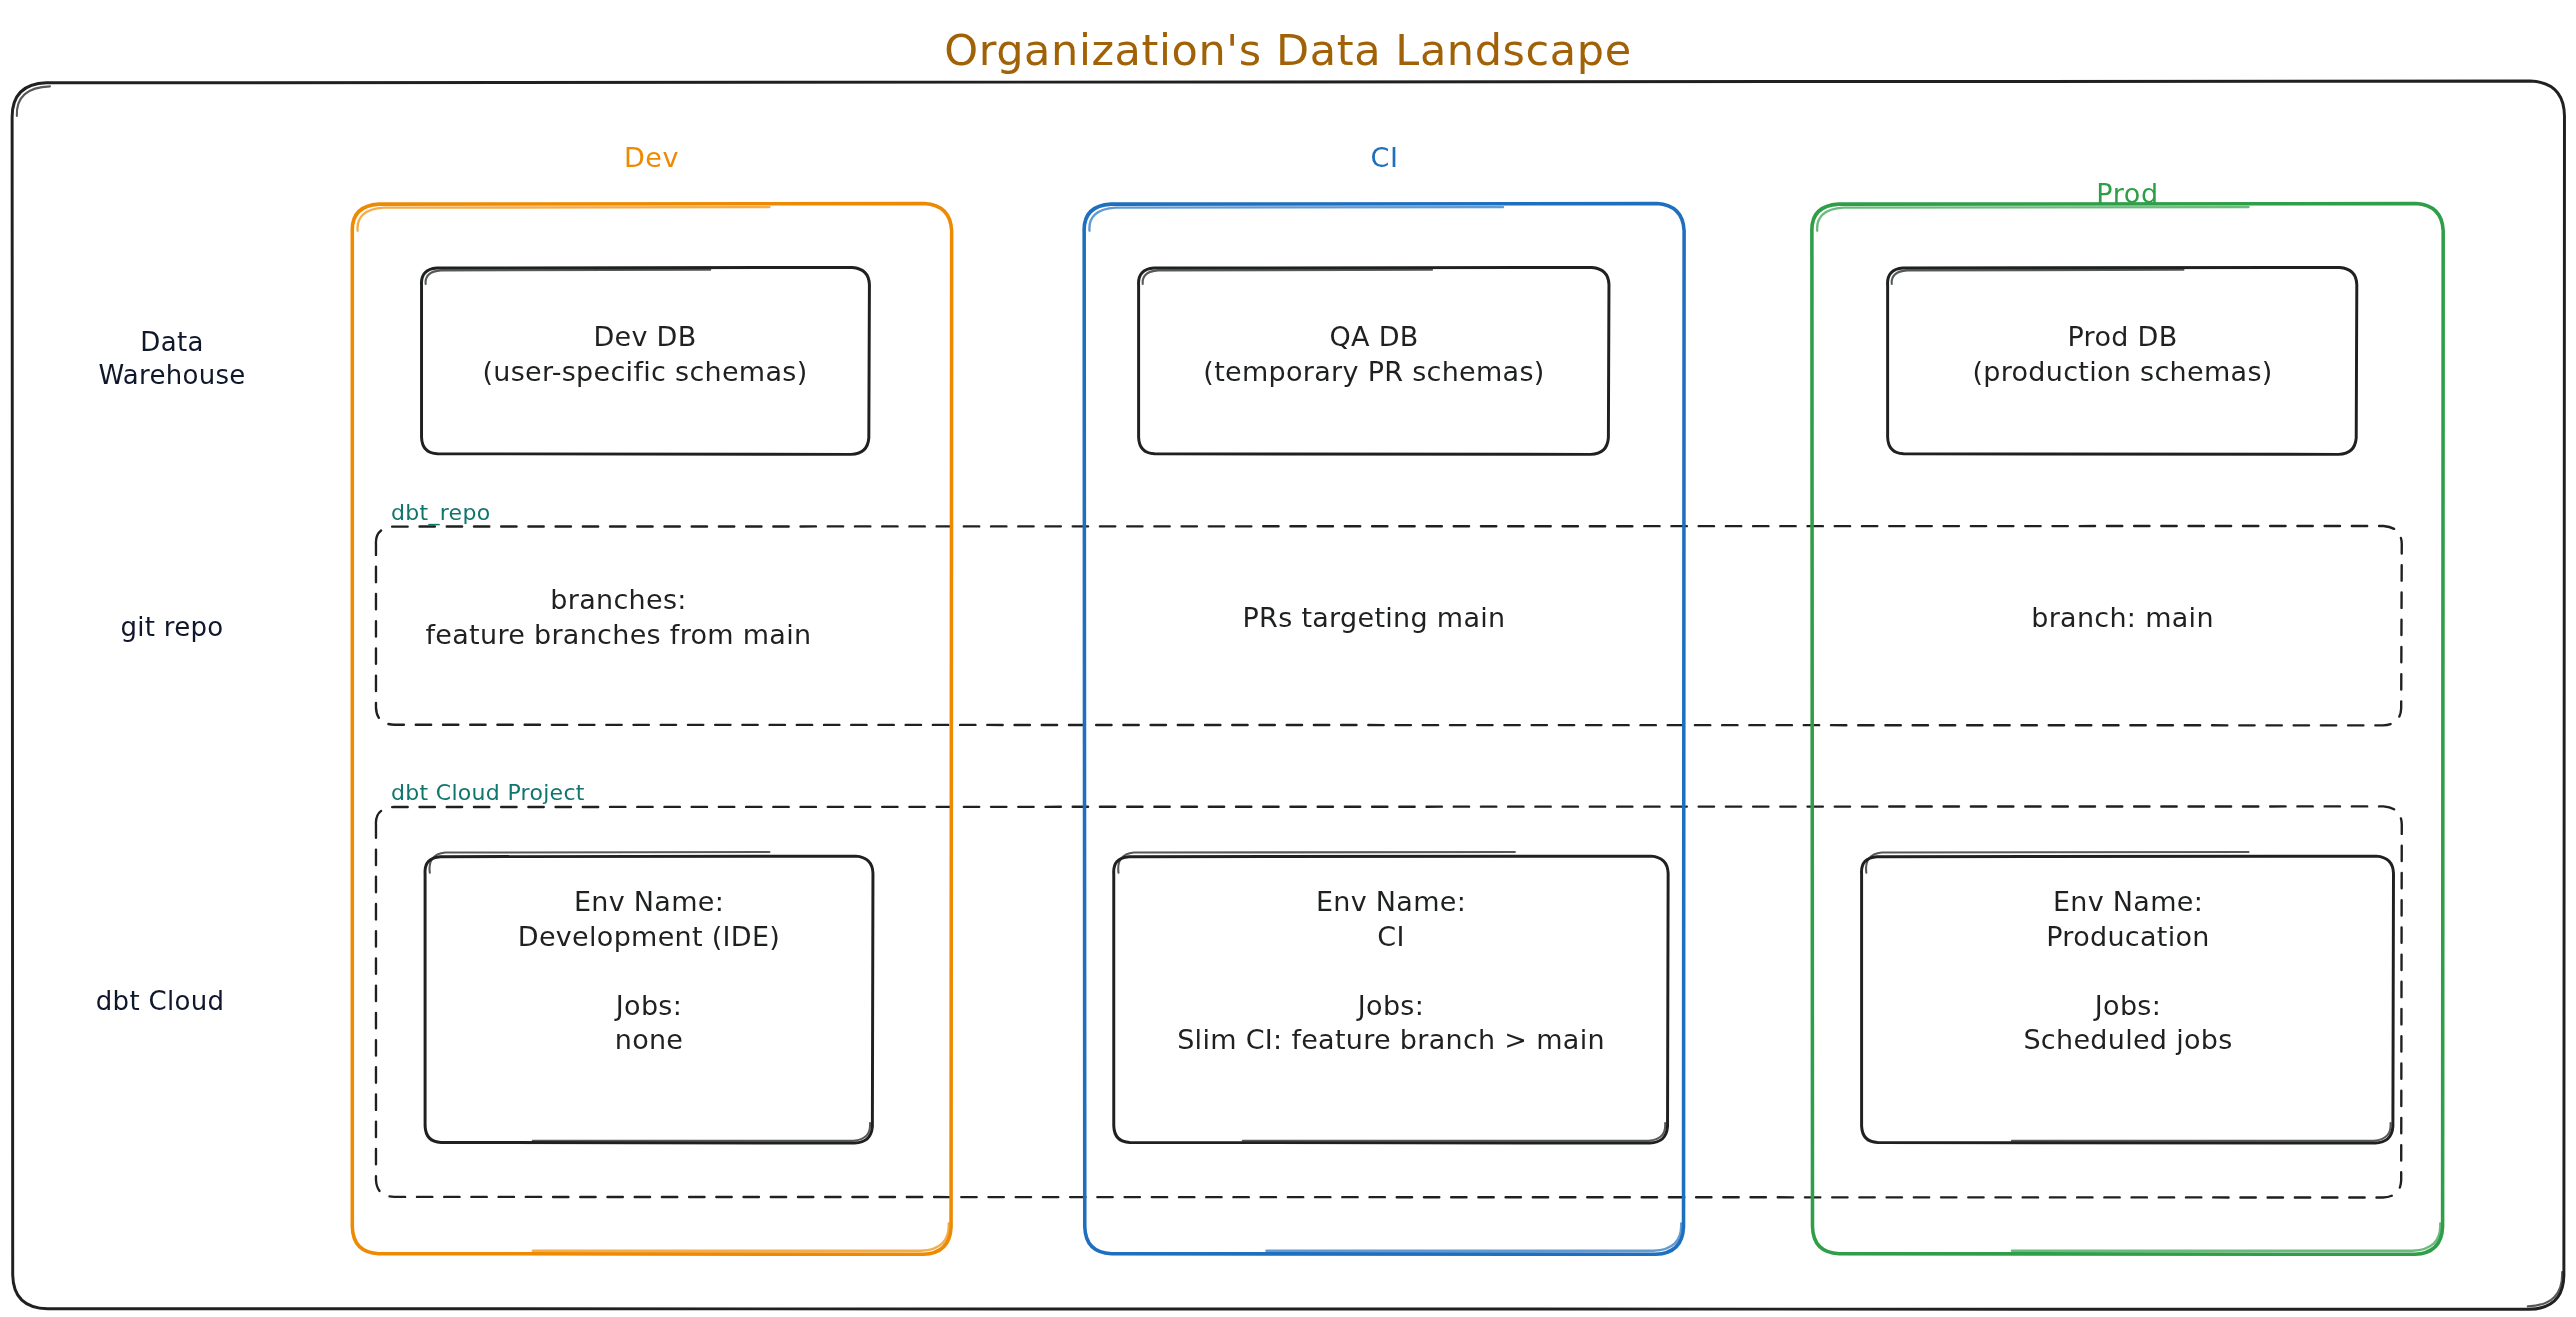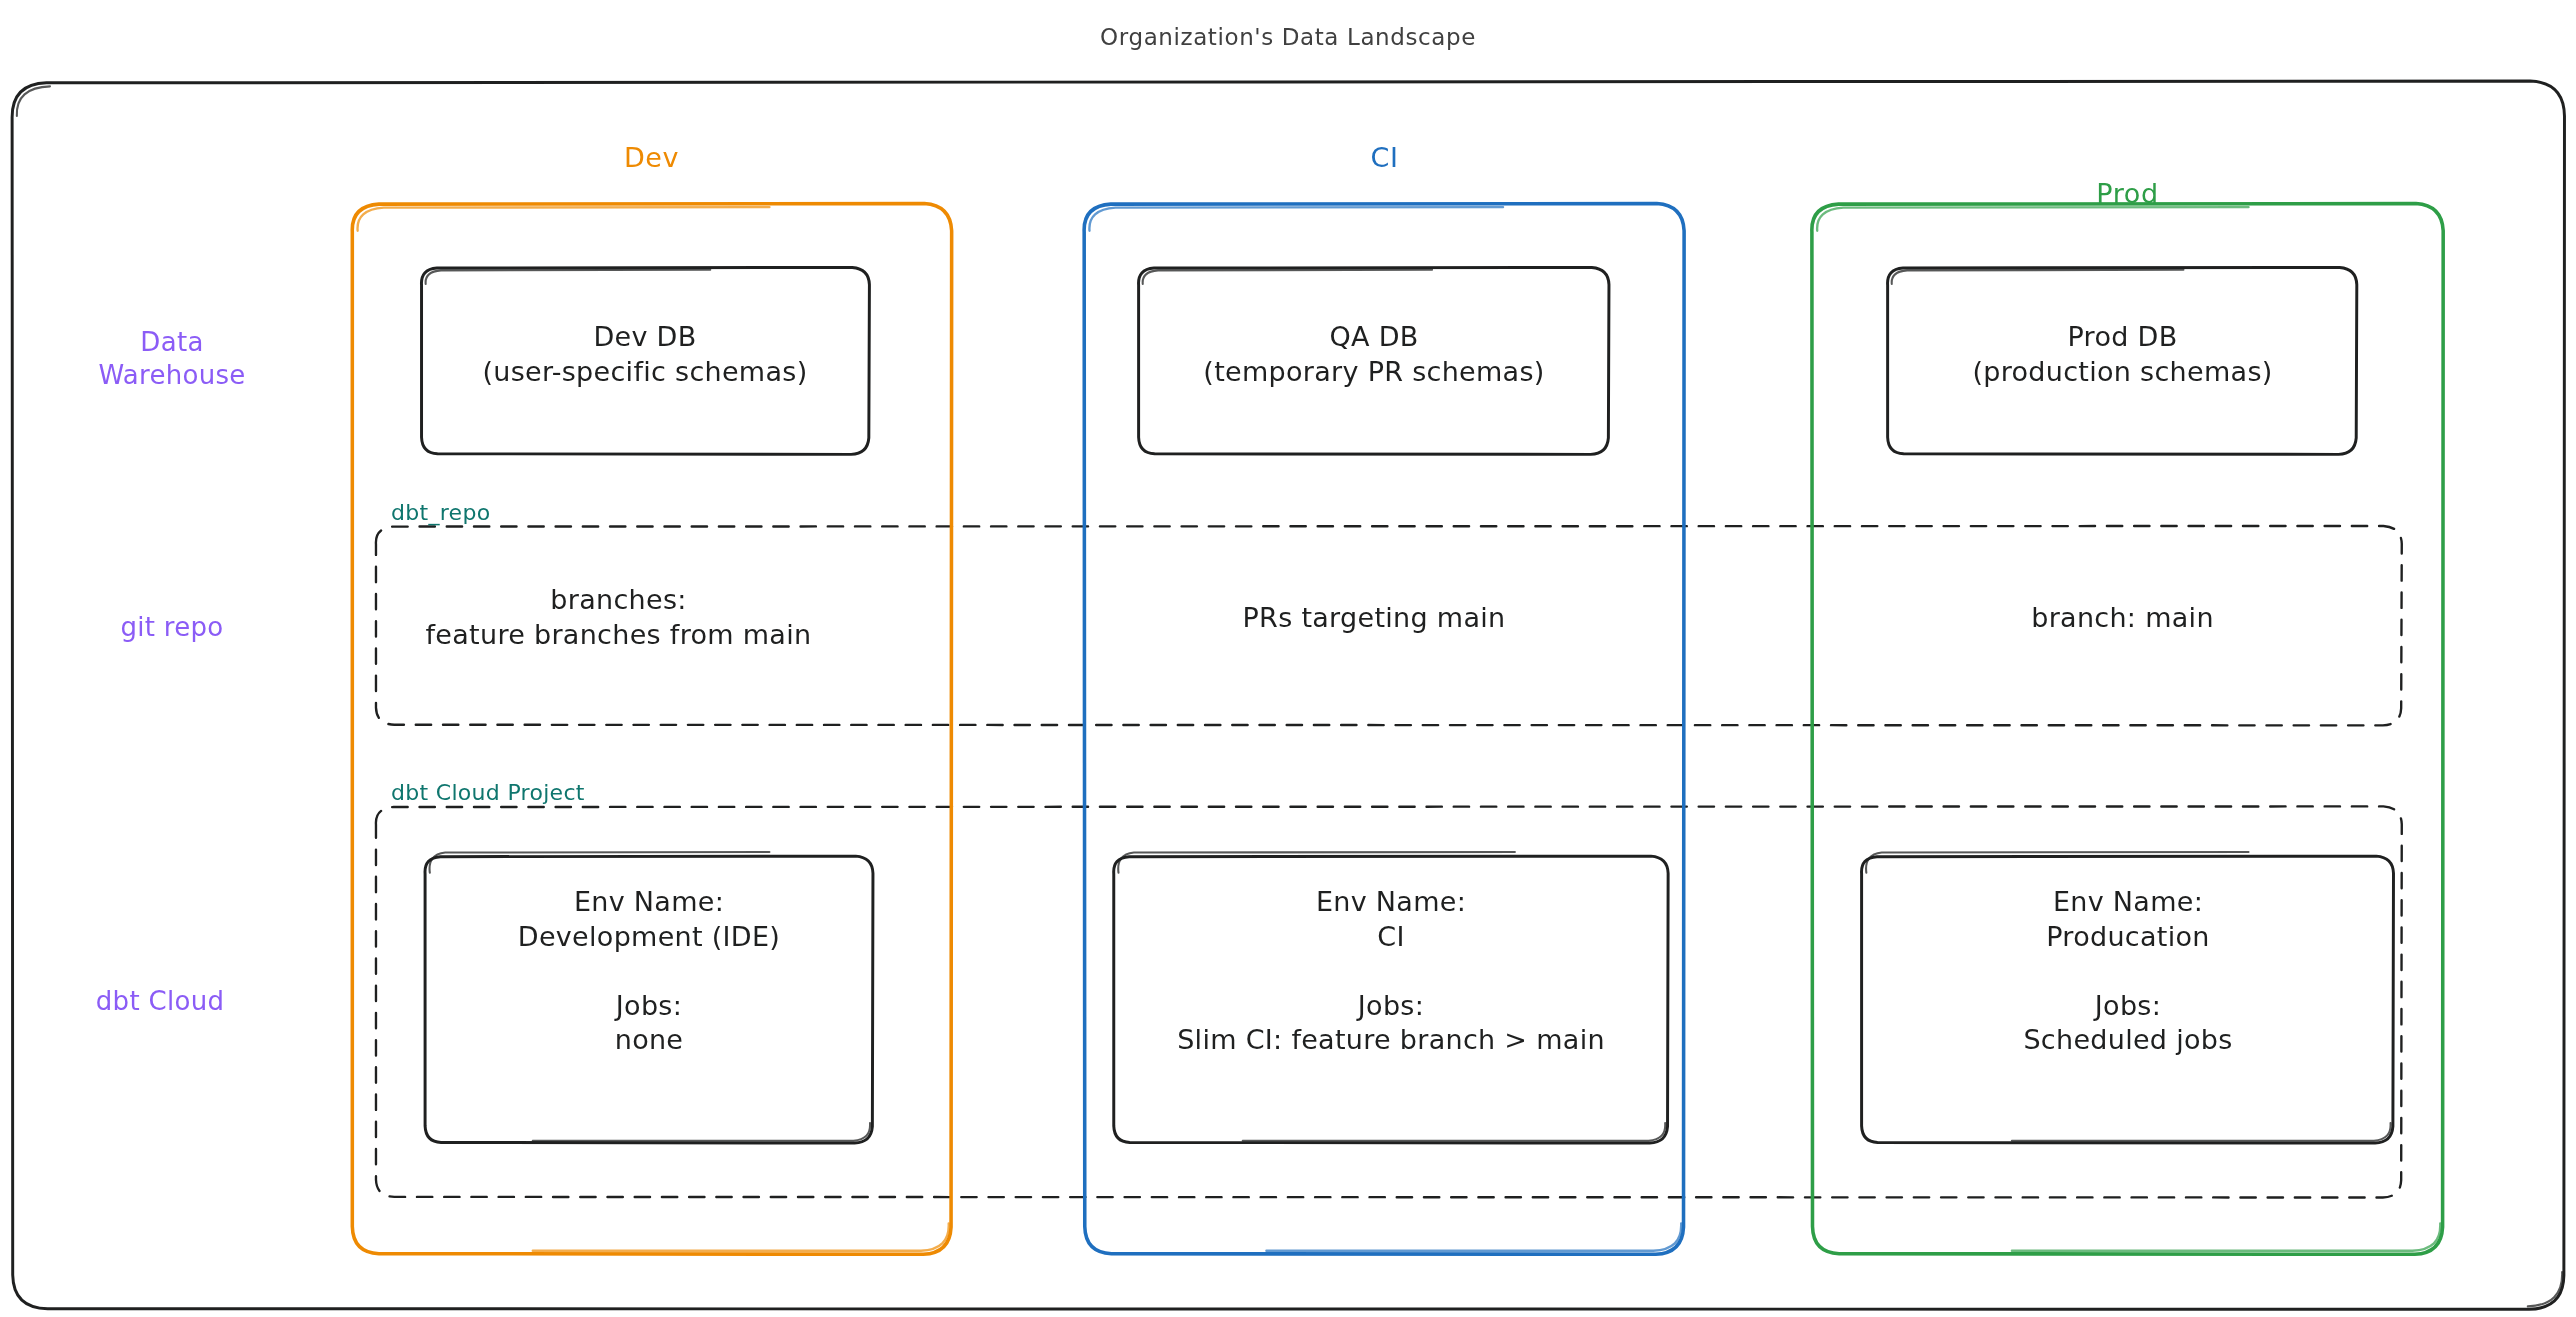--- a/index.html
+++ b/index.html
@@ -32,8 +32,8 @@
     letter-spacing: 0.3px;
   }
   .diagram-title {
-    font-size: 23px;
-    color: #404040;
+    font-size: 43px;
+    color: #a16207;
     letter-spacing: 0.6px;
   }
   .col-header { font-size: 27px; font-weight: 500; letter-spacing: 0.6px; }

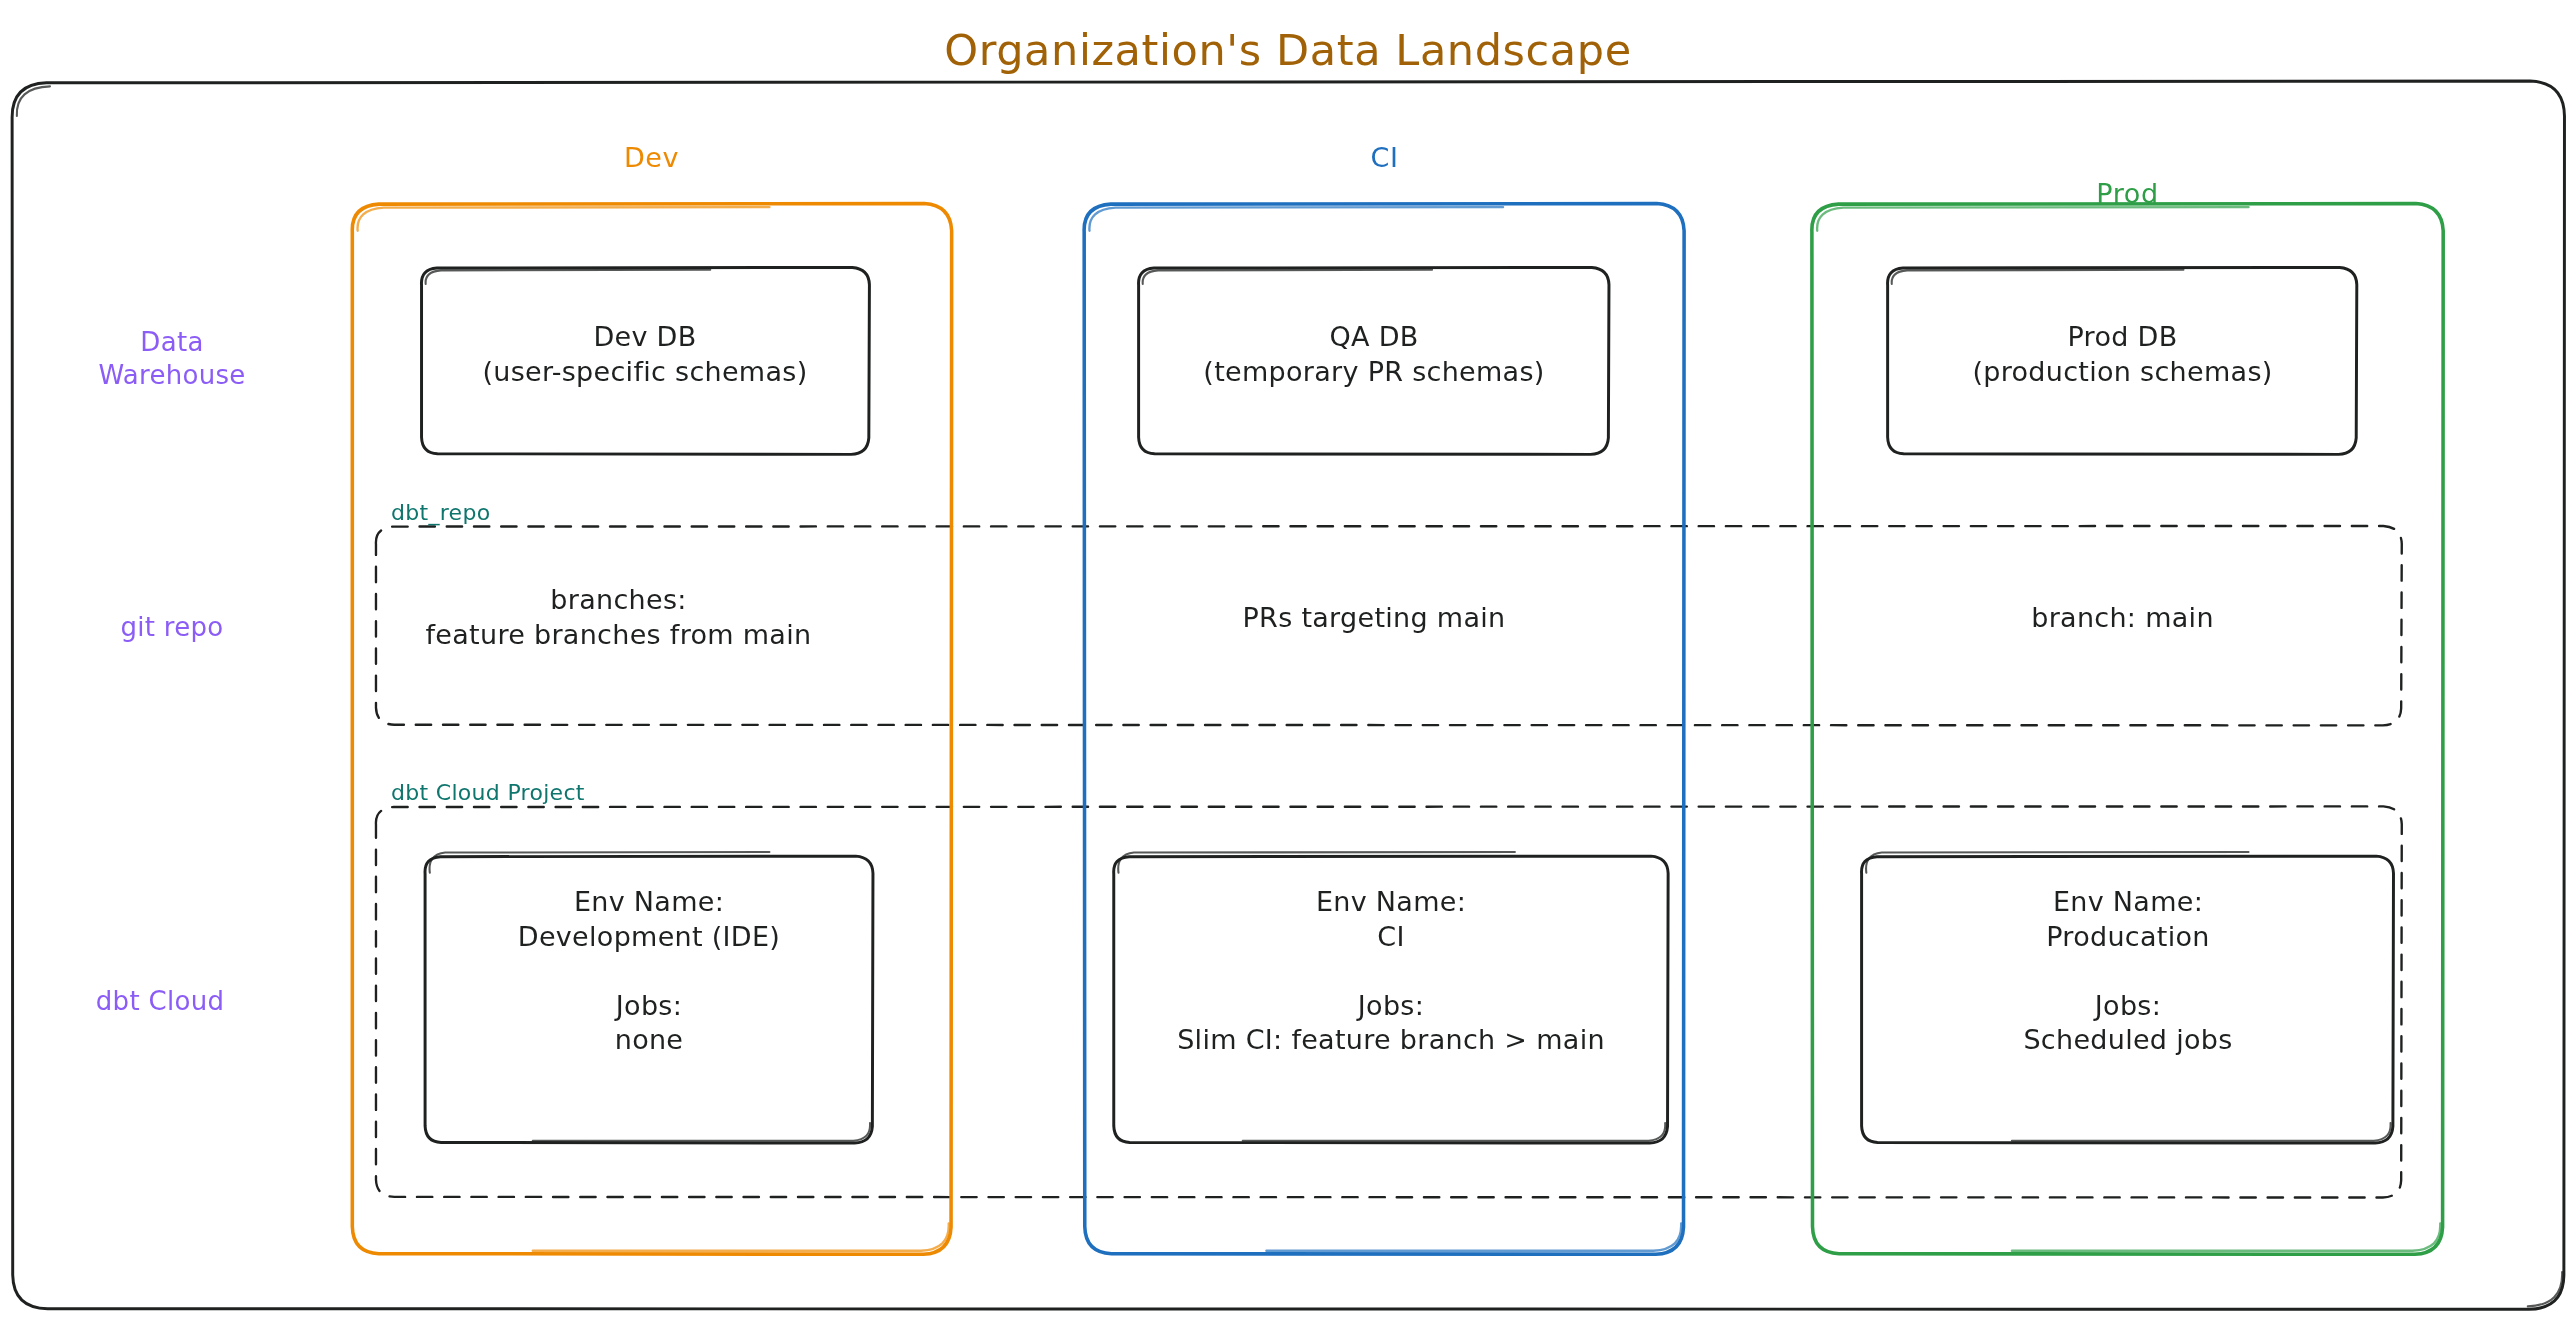--- a/index.html
+++ b/index.html
@@ -40,7 +40,7 @@
   .col-header.dev  { color: #ee8a02; }
   .col-header.ci   { color: #1f6fbf; }
   .col-header.prod { color: #2e9e47; }
-  .row-label { font-size: 26px; color: #8b5cf6; }
+  .row-label { font-size: 26px; color: #0f172a; }
   .node-text { font-size: 27px; color: #1f2020; }
   .cluster-label { font-size: 22px; color: #0f766e; letter-spacing: 0.3px; }
 </style>

